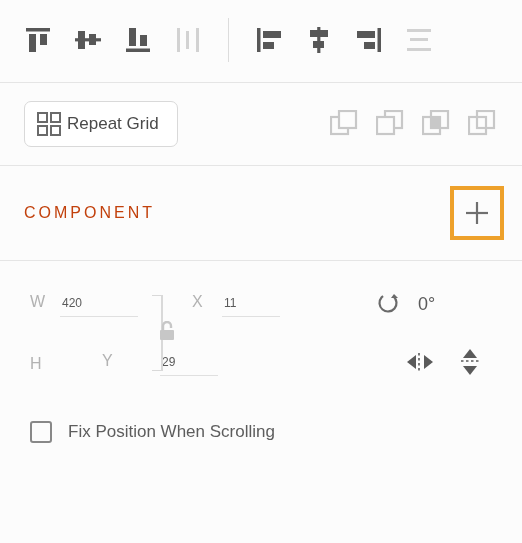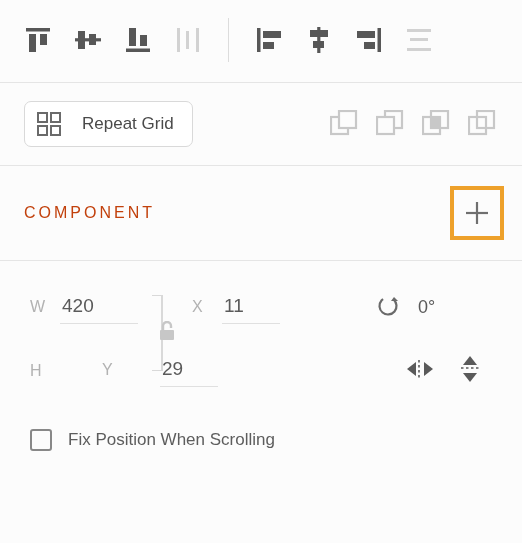--- a/index.html
+++ b/index.html
@@ -47,7 +47,7 @@
     .repeat-btn {
       display: flex;
       align-items: center;
-      gap: 21px;
+      gap: 6px;
       border: 1px solid #d9d9d9;
       background: #fff;
       border-radius: 7px;

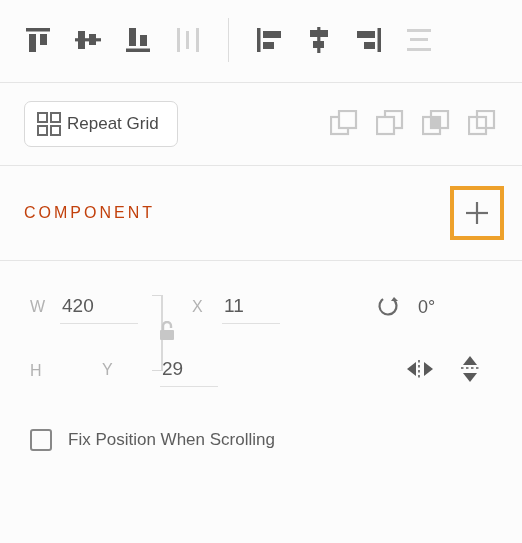--- a/index.html
+++ b/index.html
@@ -114,7 +114,7 @@
       border: none;
       border-bottom: 1px solid #e0e0e0;
       background: transparent;
-      font-size: 19px;
+      font-size: 12px;
       color: #5a5a5a;
       padding: 4px 2px 6px 2px;
       outline: none;

